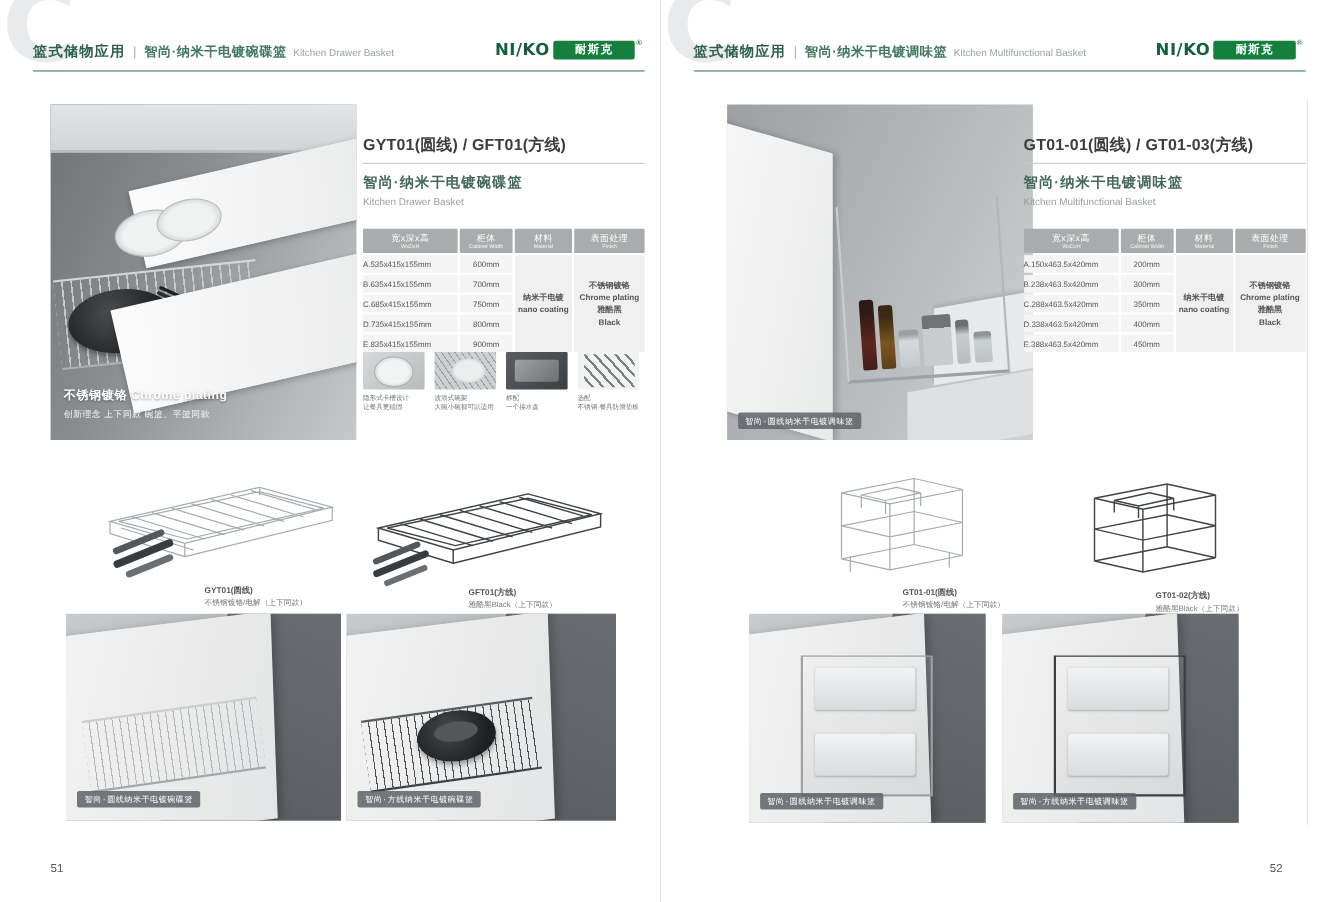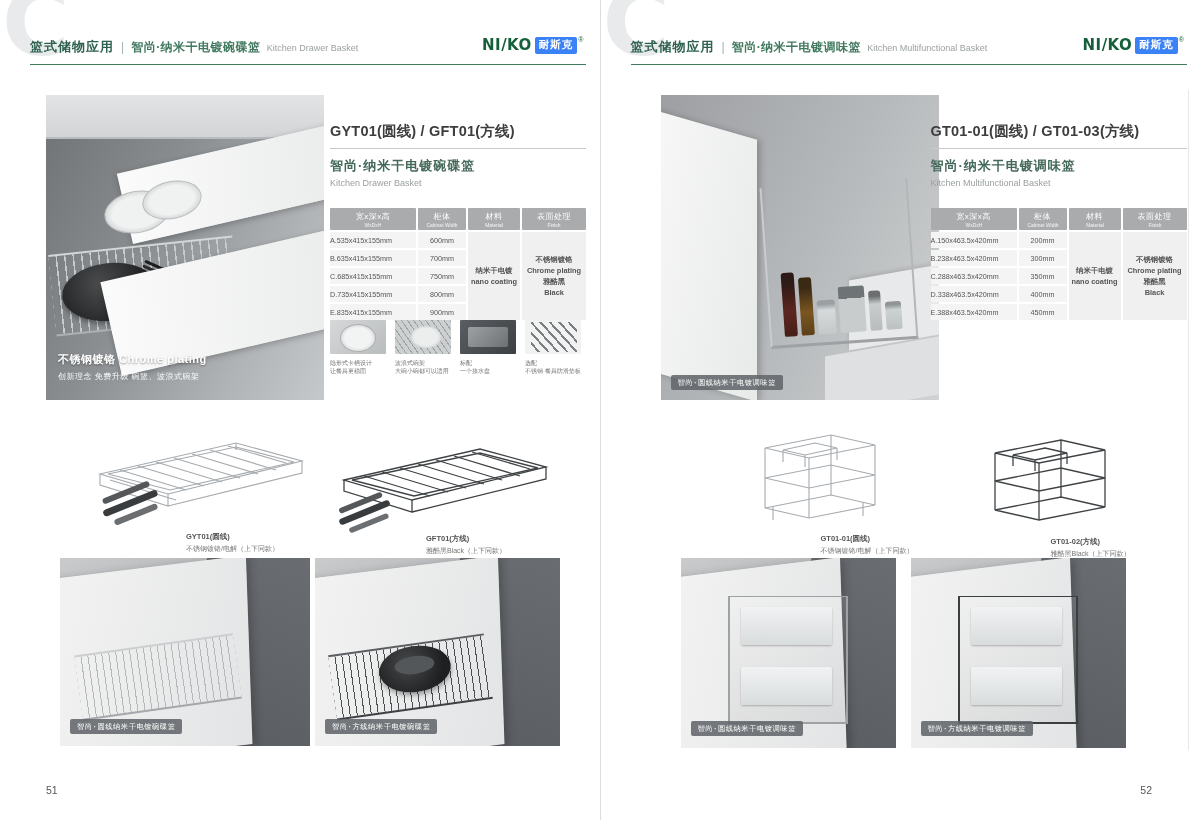--- a/index.html
+++ b/index.html
@@ -17,7 +17,7 @@
   .hdr-en{font-size:9px;color:#9aa19e;margin-left:6px;}
   .logo{position:absolute;right:16px;top:36px;display:flex;align-items:center;}
   .logo-latin{font-size:15px;font-weight:800;color:#155f3a;letter-spacing:.5px;font-family:"DejaVu Sans",sans-serif;}
-  .logo-cn{background:#3b82f6;color:#fff;font-size:10.5px;font-weight:bold;padding:1px 4px 2px;border-radius:2px;margin-left:3px;letter-spacing:1px;}
+  .logo-cn{background:#15803d;color:#fff;font-size:10.5px;font-weight:bold;padding:1px 20px 2px;border-radius:2px;margin-left:3px;letter-spacing:1px;}
   .logo-reg{font-size:7px;color:#155f3a;align-self:flex-start;margin-left:1px;}
   .hdr-rule{position:absolute;left:30px;top:64px;width:556px;height:1px;background:#3f7a5c;}
 

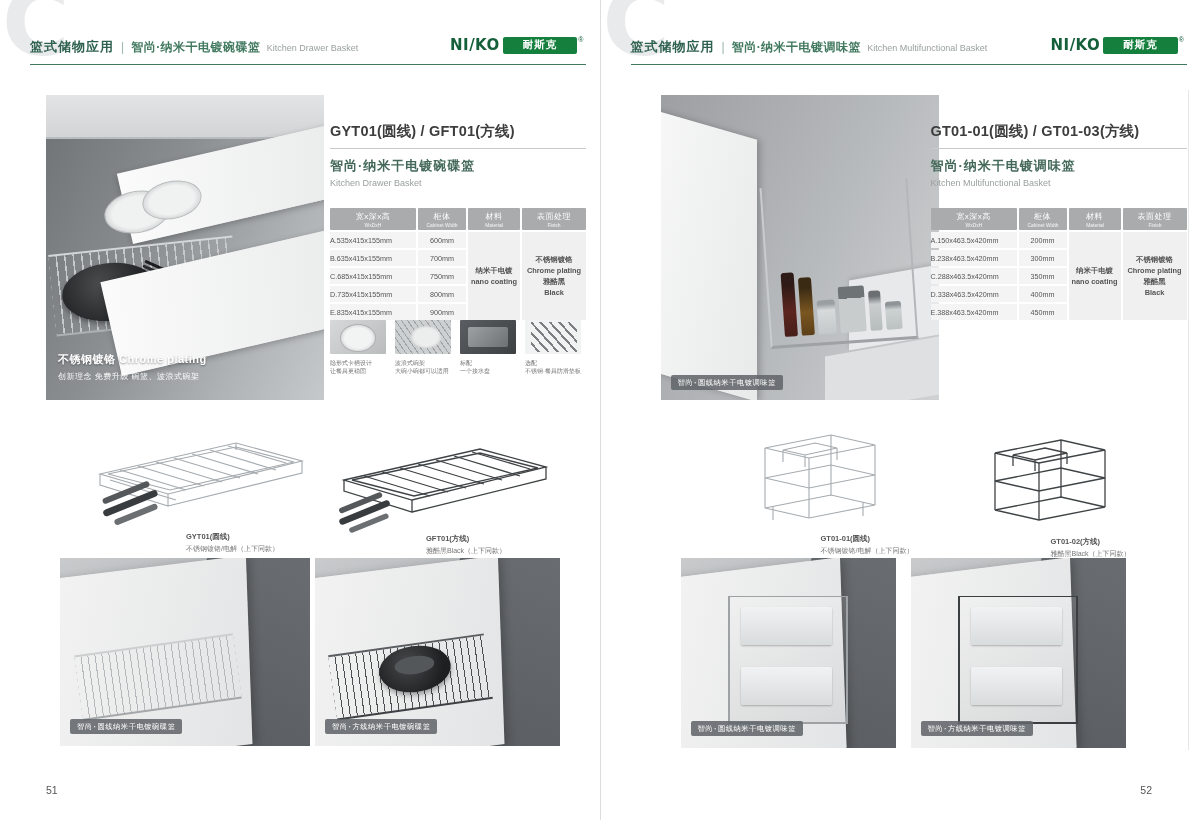--- a/index.html
+++ b/index.html
@@ -137,7 +137,7 @@
     <div class="drawer-front df2"></div>
     <figcaption class="hero-cap">
       <div class="hero-cap-t">不锈钢镀铬 Chrome plating</div>
-      <div class="hero-cap-s">创新理念 免费升级 碗篮、波浪式碗架</div>
+      <div class="hero-cap-s">创新理念 上下同款 碗篮、平篮同款</div>
     </figcaption>
   </figure>
 

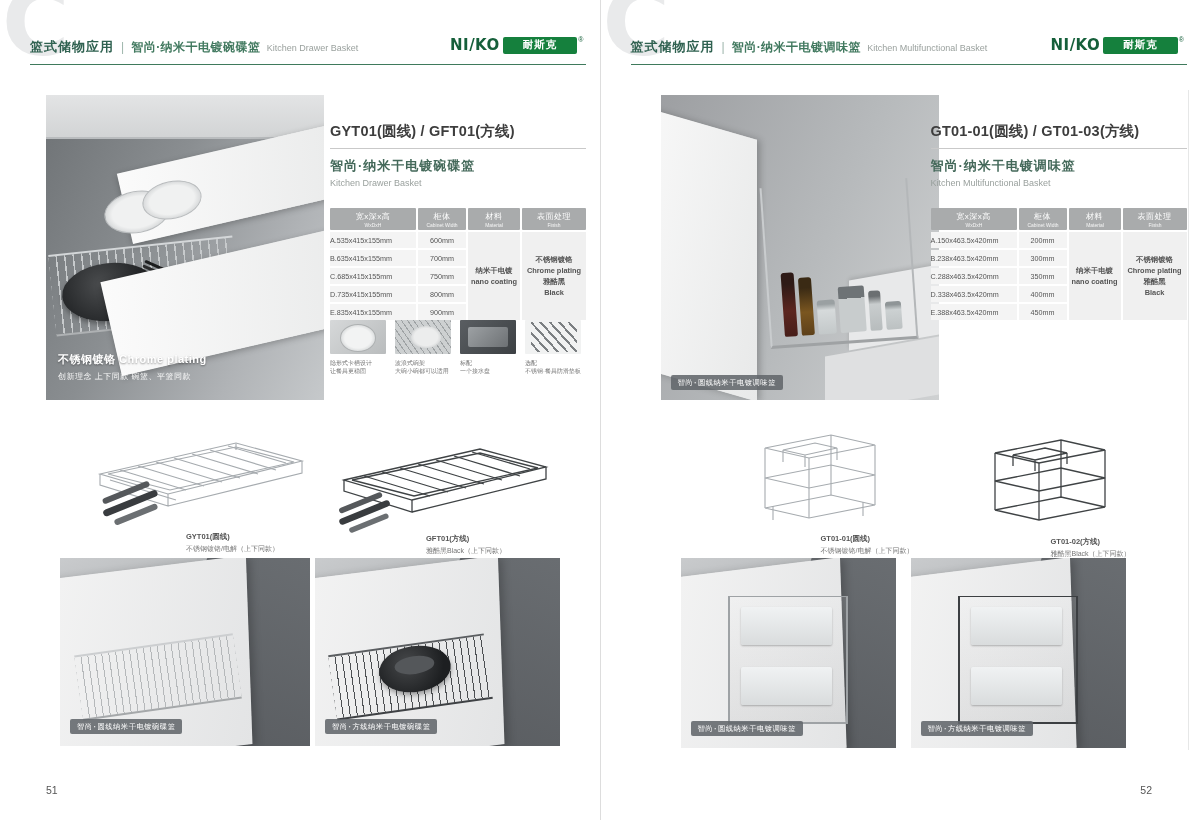--- a/index.html
+++ b/index.html
@@ -105,7 +105,7 @@
 
   .pageno{position:absolute;bottom:24px;font-size:10.5px;color:#555;}
   .pn-left{left:46px;}
-  .pn-right{right:48px;margin-top:31px;}
+  .pn-right{right:34px;margin-top:31px;}
 </style>
 </head>
 <body>

